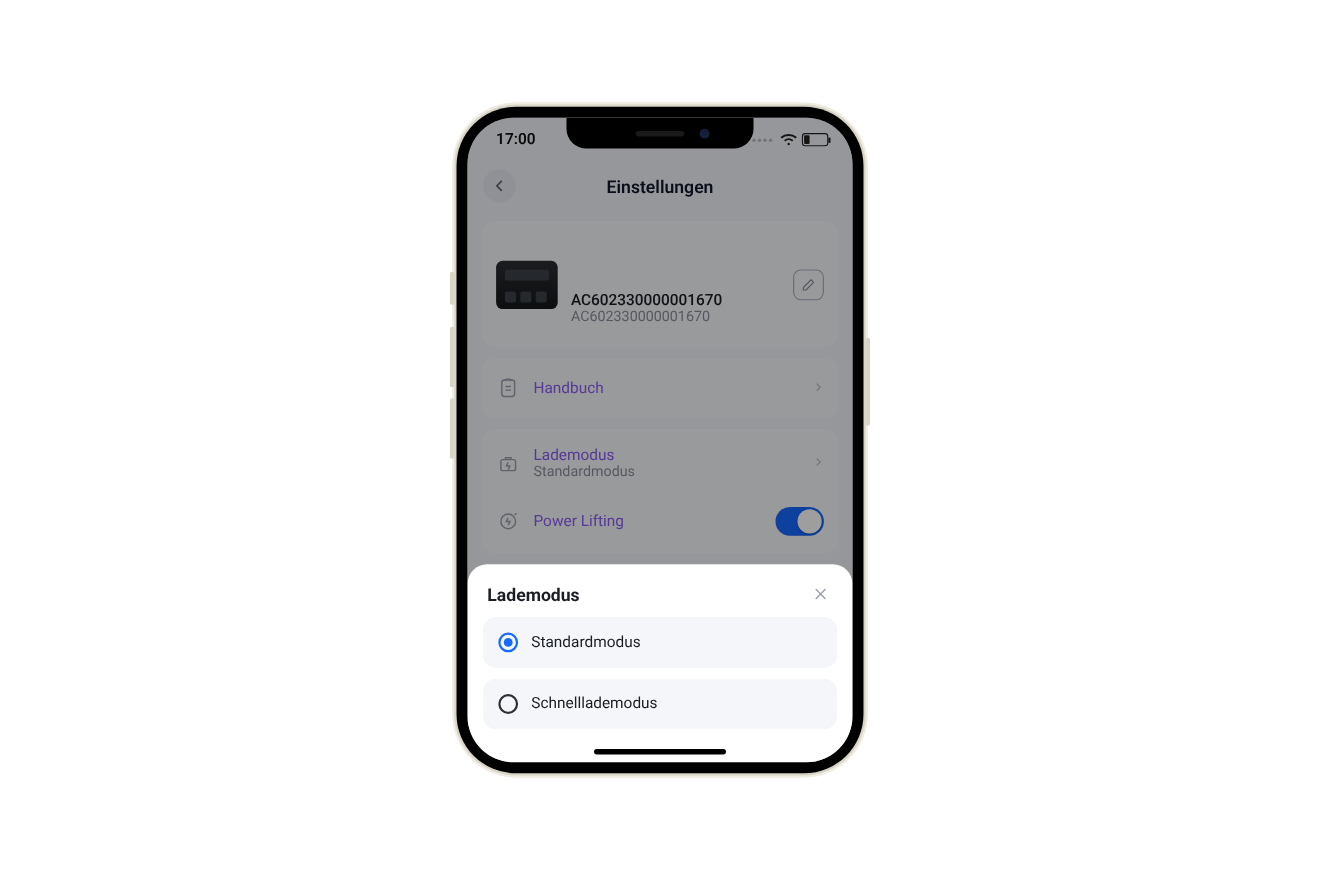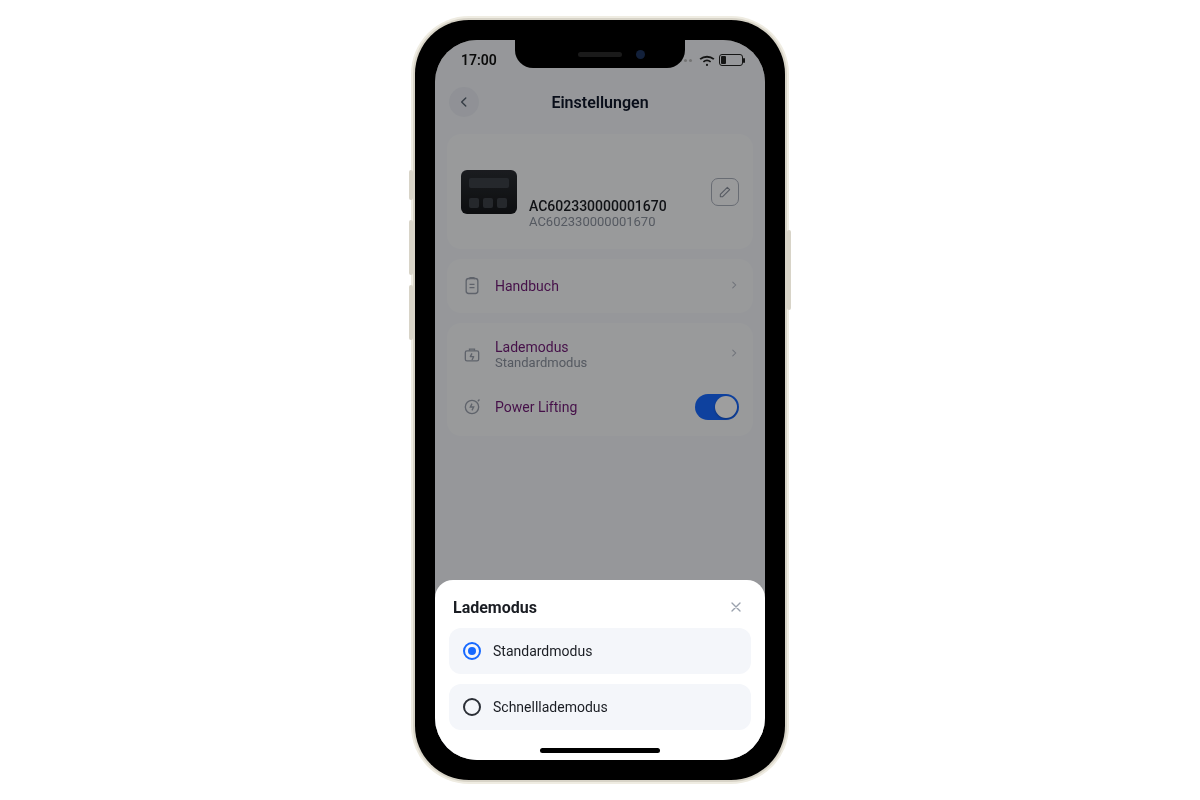--- a/index.html
+++ b/index.html
@@ -8,10 +8,10 @@
 
   
   .phone {
-    width: 370px; height: 760px;
+    width: 370px; height: 606px;
     background:#000;
     border-radius:54px;
-    padding:20px;
+    padding:10px;
     position:relative;
     box-shadow: 0 0 0 2px #d8d4c8, 0 0 0 4px #efece2;
   }

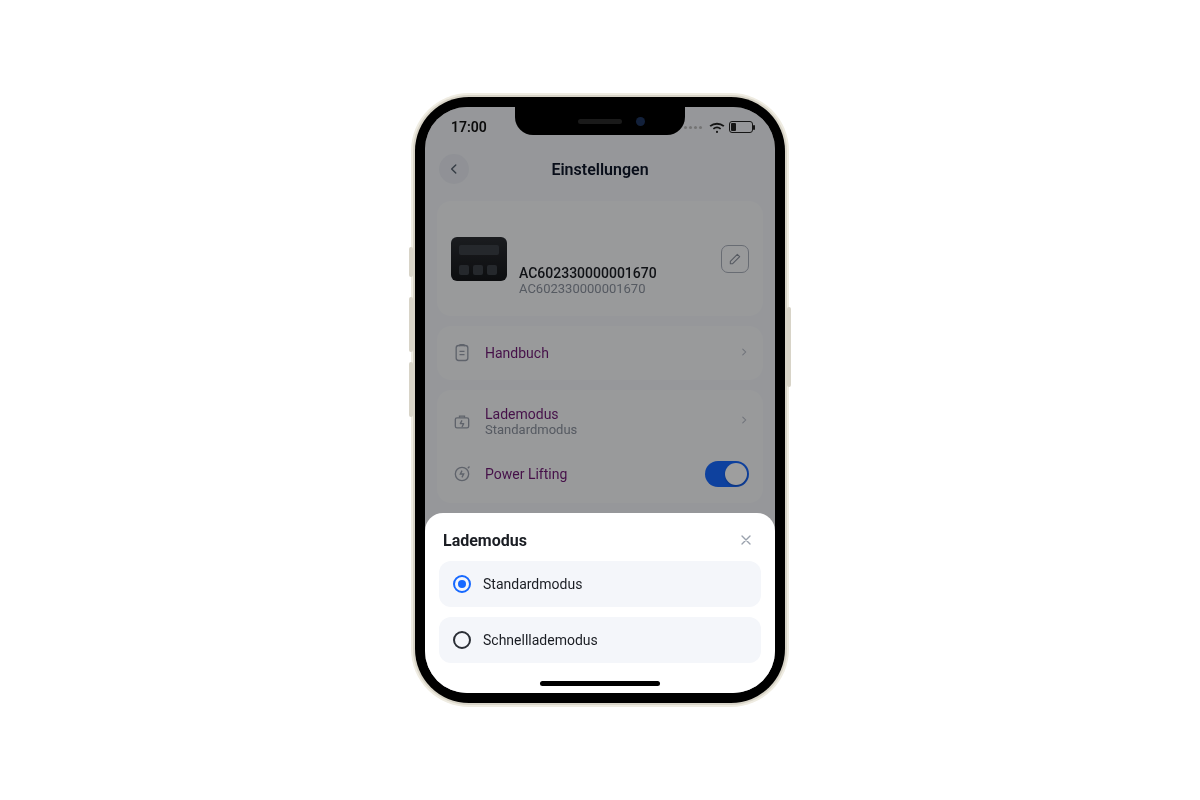--- a/index.html
+++ b/index.html
@@ -87,7 +87,7 @@
 
   .row-icon { width:22px; height:22px; color:#9aa1ad; flex-shrink:0; display:flex; align-items:center; justify-content:center;}
   .row-texts { flex:1; }
-  .row-label { font-size:14px; color:#701a75; }
+  .row-label { font-size:14px; color:#8b5cf6; }
   .row-sub { font-size:13px; color:#8a919d; }
   .chevron { color:#b4bac4; flex-shrink:0; }
 

